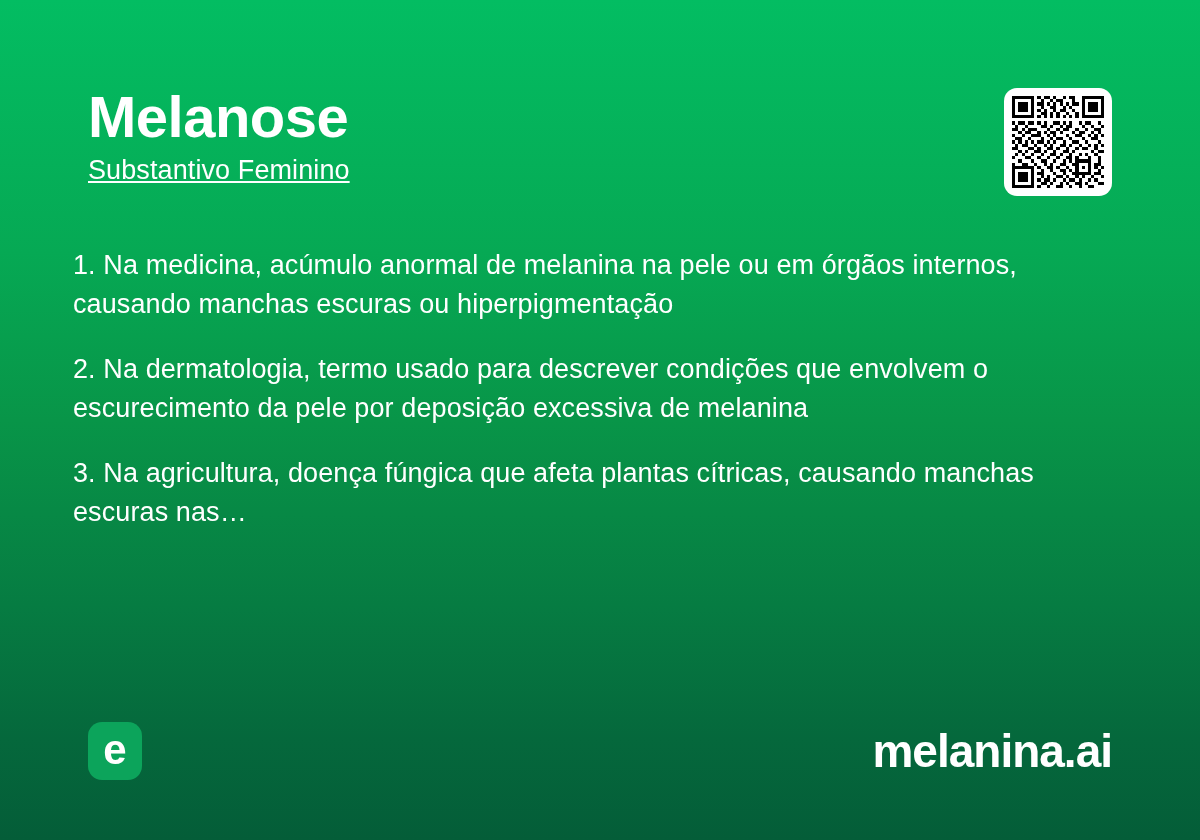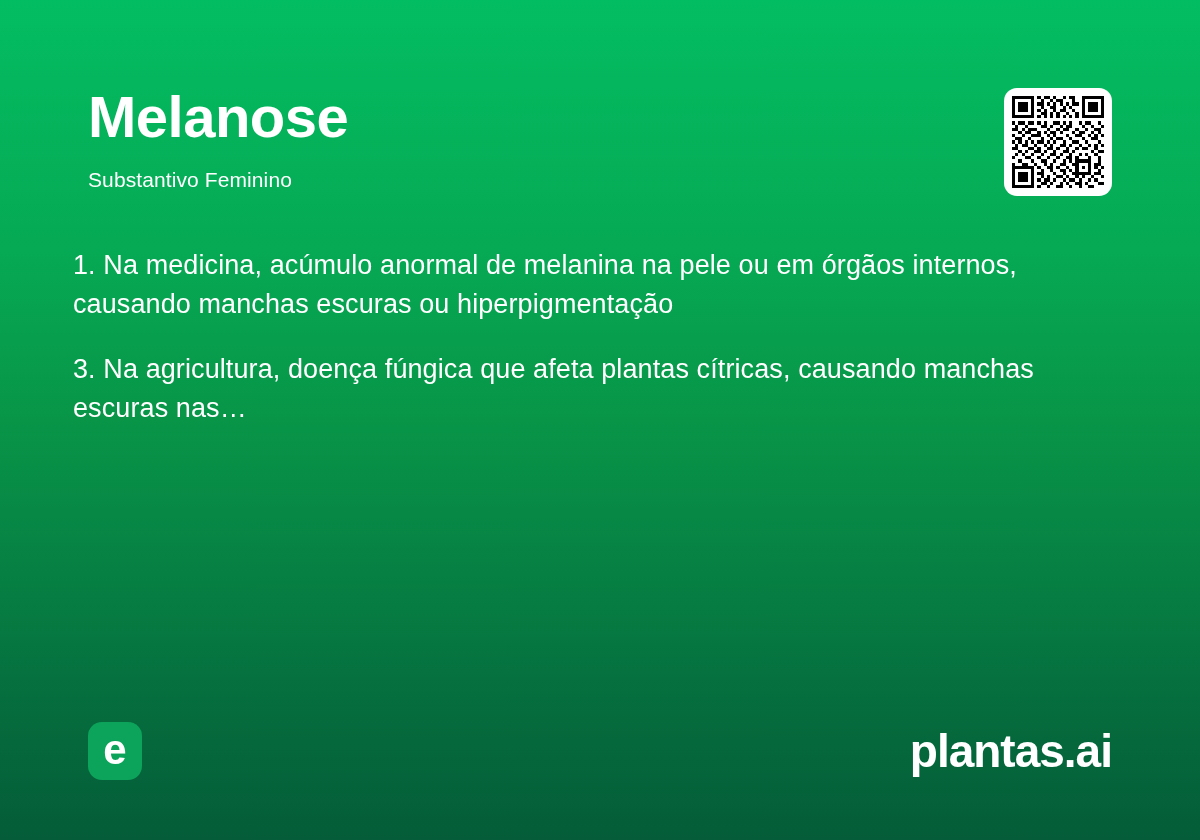--- a/index.html
+++ b/index.html
@@ -48,12 +48,13 @@
     letter-spacing: -0.5px;
   }
   .word-class {
-    margin: 22px 0 0 0;
-    font-size: 21px;
+    margin: 10px 0 0 0;
+    font-size: 27px;
     line-height: 1.1;
     font-weight: normal;
     color: #ffffff;
     letter-spacing: 0.1px;
+    text-decoration: underline;
   }
 
   

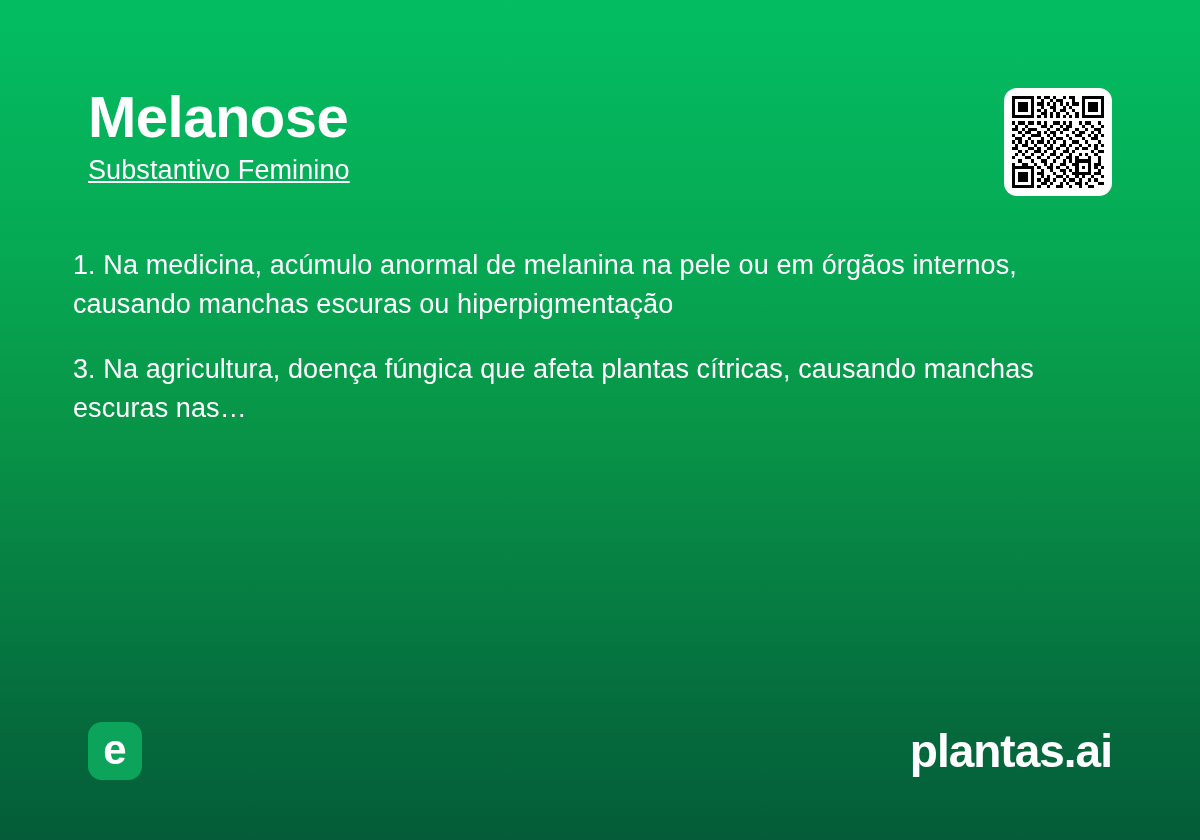--- a/index.html
+++ b/index.html
@@ -396,6 +396,7 @@
 
   <div class="definitions">
     <p class="definition">1. Na medicina, acúmulo anormal de melanina na pele ou em órgãos internos, causando manchas escuras ou hiperpigmentação</p>
+    <p class="definition">2. Na dermatologia, termo usado para descrever condições que envolvem o escurecimento da pele por deposição excessiva de melanina</p>
     <p class="definition">3. Na agricultura, doença fúngica que afeta plantas cítricas, causando manchas escuras nas…</p>
   </div>
 

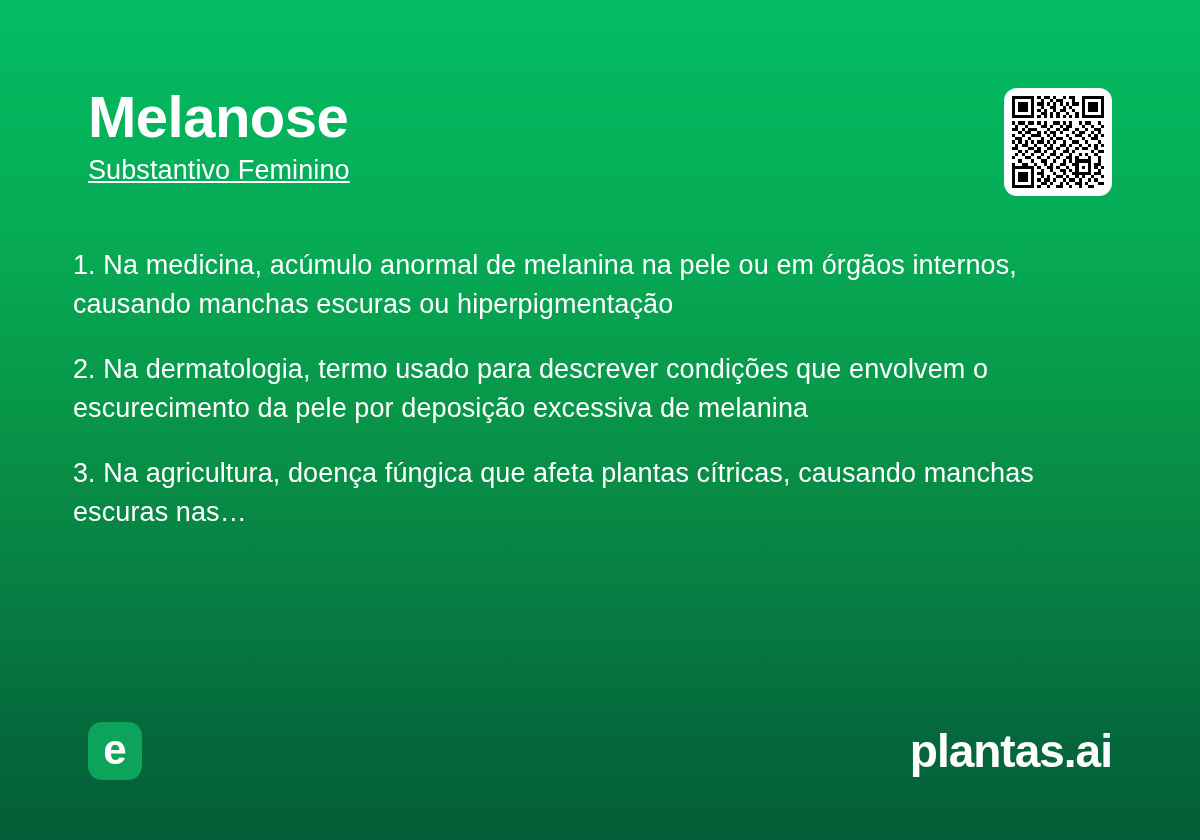--- a/index.html
+++ b/index.html
@@ -404,7 +404,7 @@
     <div class="logo-mark">
       <span class="logo-mark-letter">e</span>
     </div>
-    <div class="brand-wordmark">plantas.ai</div>
+    <div class="brand-wordmark">melanina.ai</div>
   </div>
 
 </div>

